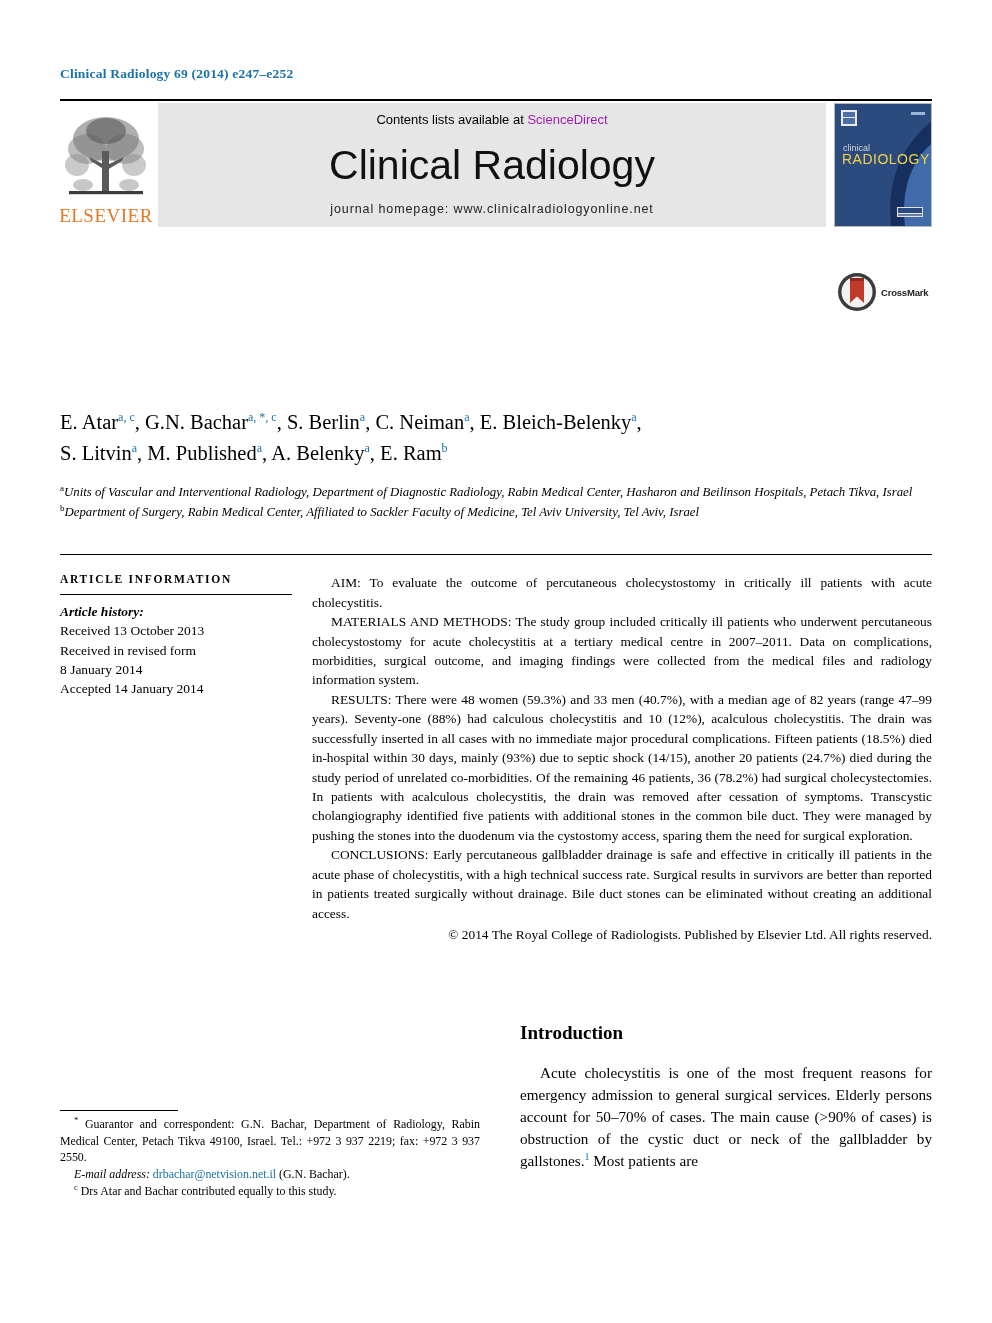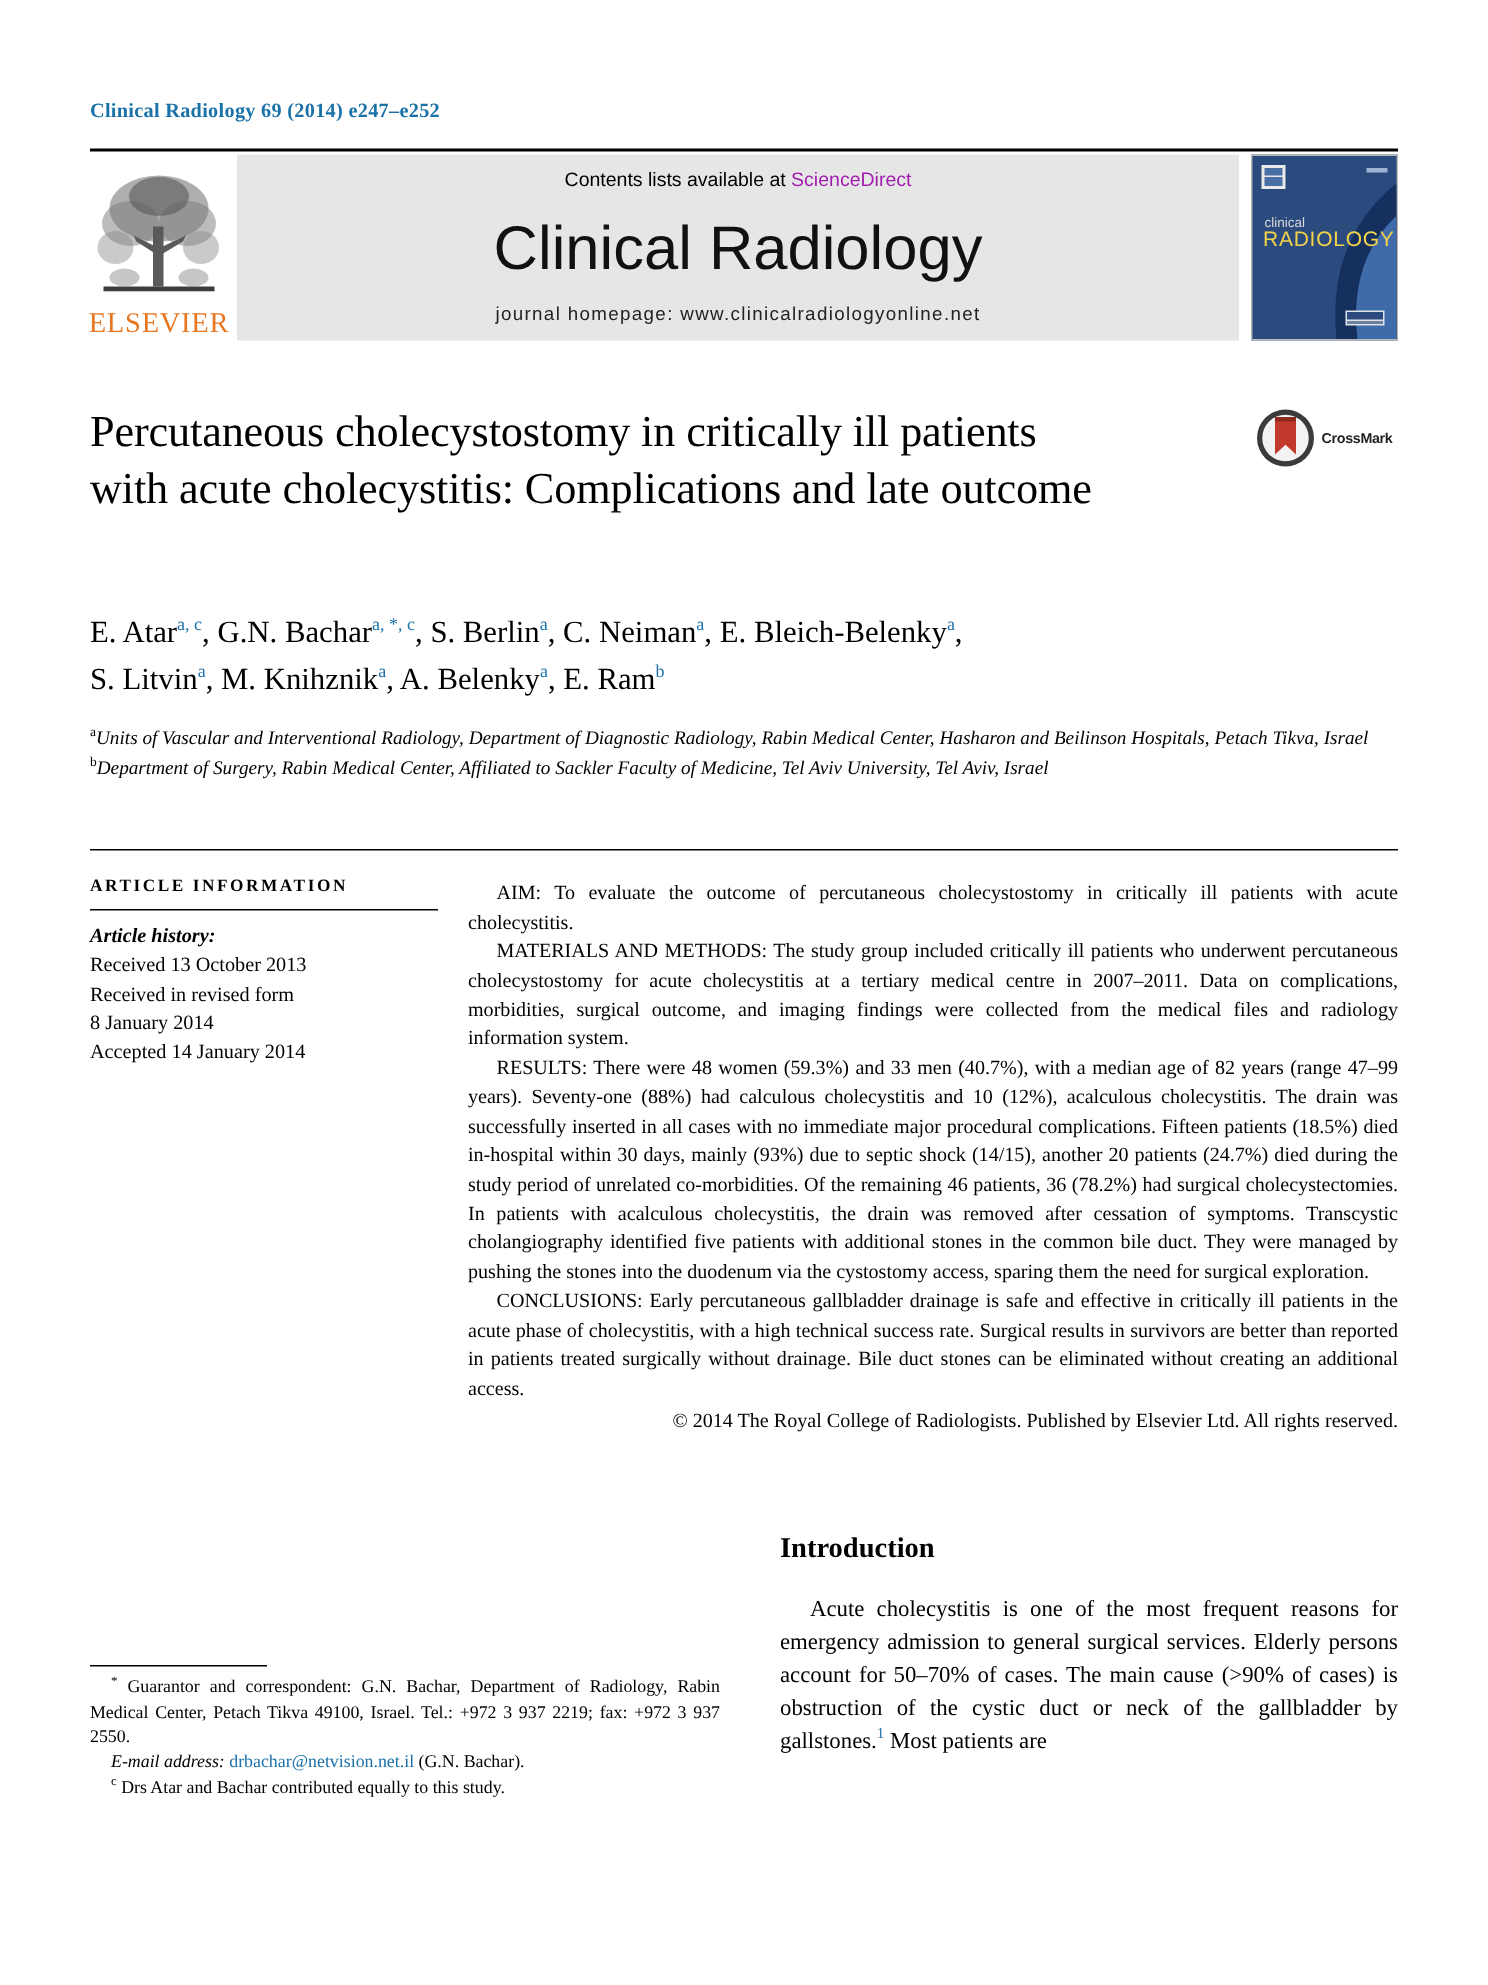--- a/index.html
+++ b/index.html
@@ -374,7 +374,6 @@
   </div>
 
   <div class="title-block">
-    <h1 class="article-title">Percutaneous cholecystostomy in critically ill patients with acute cholecystitis: Complications and late outcome</h1>
     <div class="crossmark">
       <svg width="42" height="42" viewBox="0 0 42 42" aria-hidden="true">
         <circle cx="21" cy="21" r="19" fill="#3b3b3b"></circle>

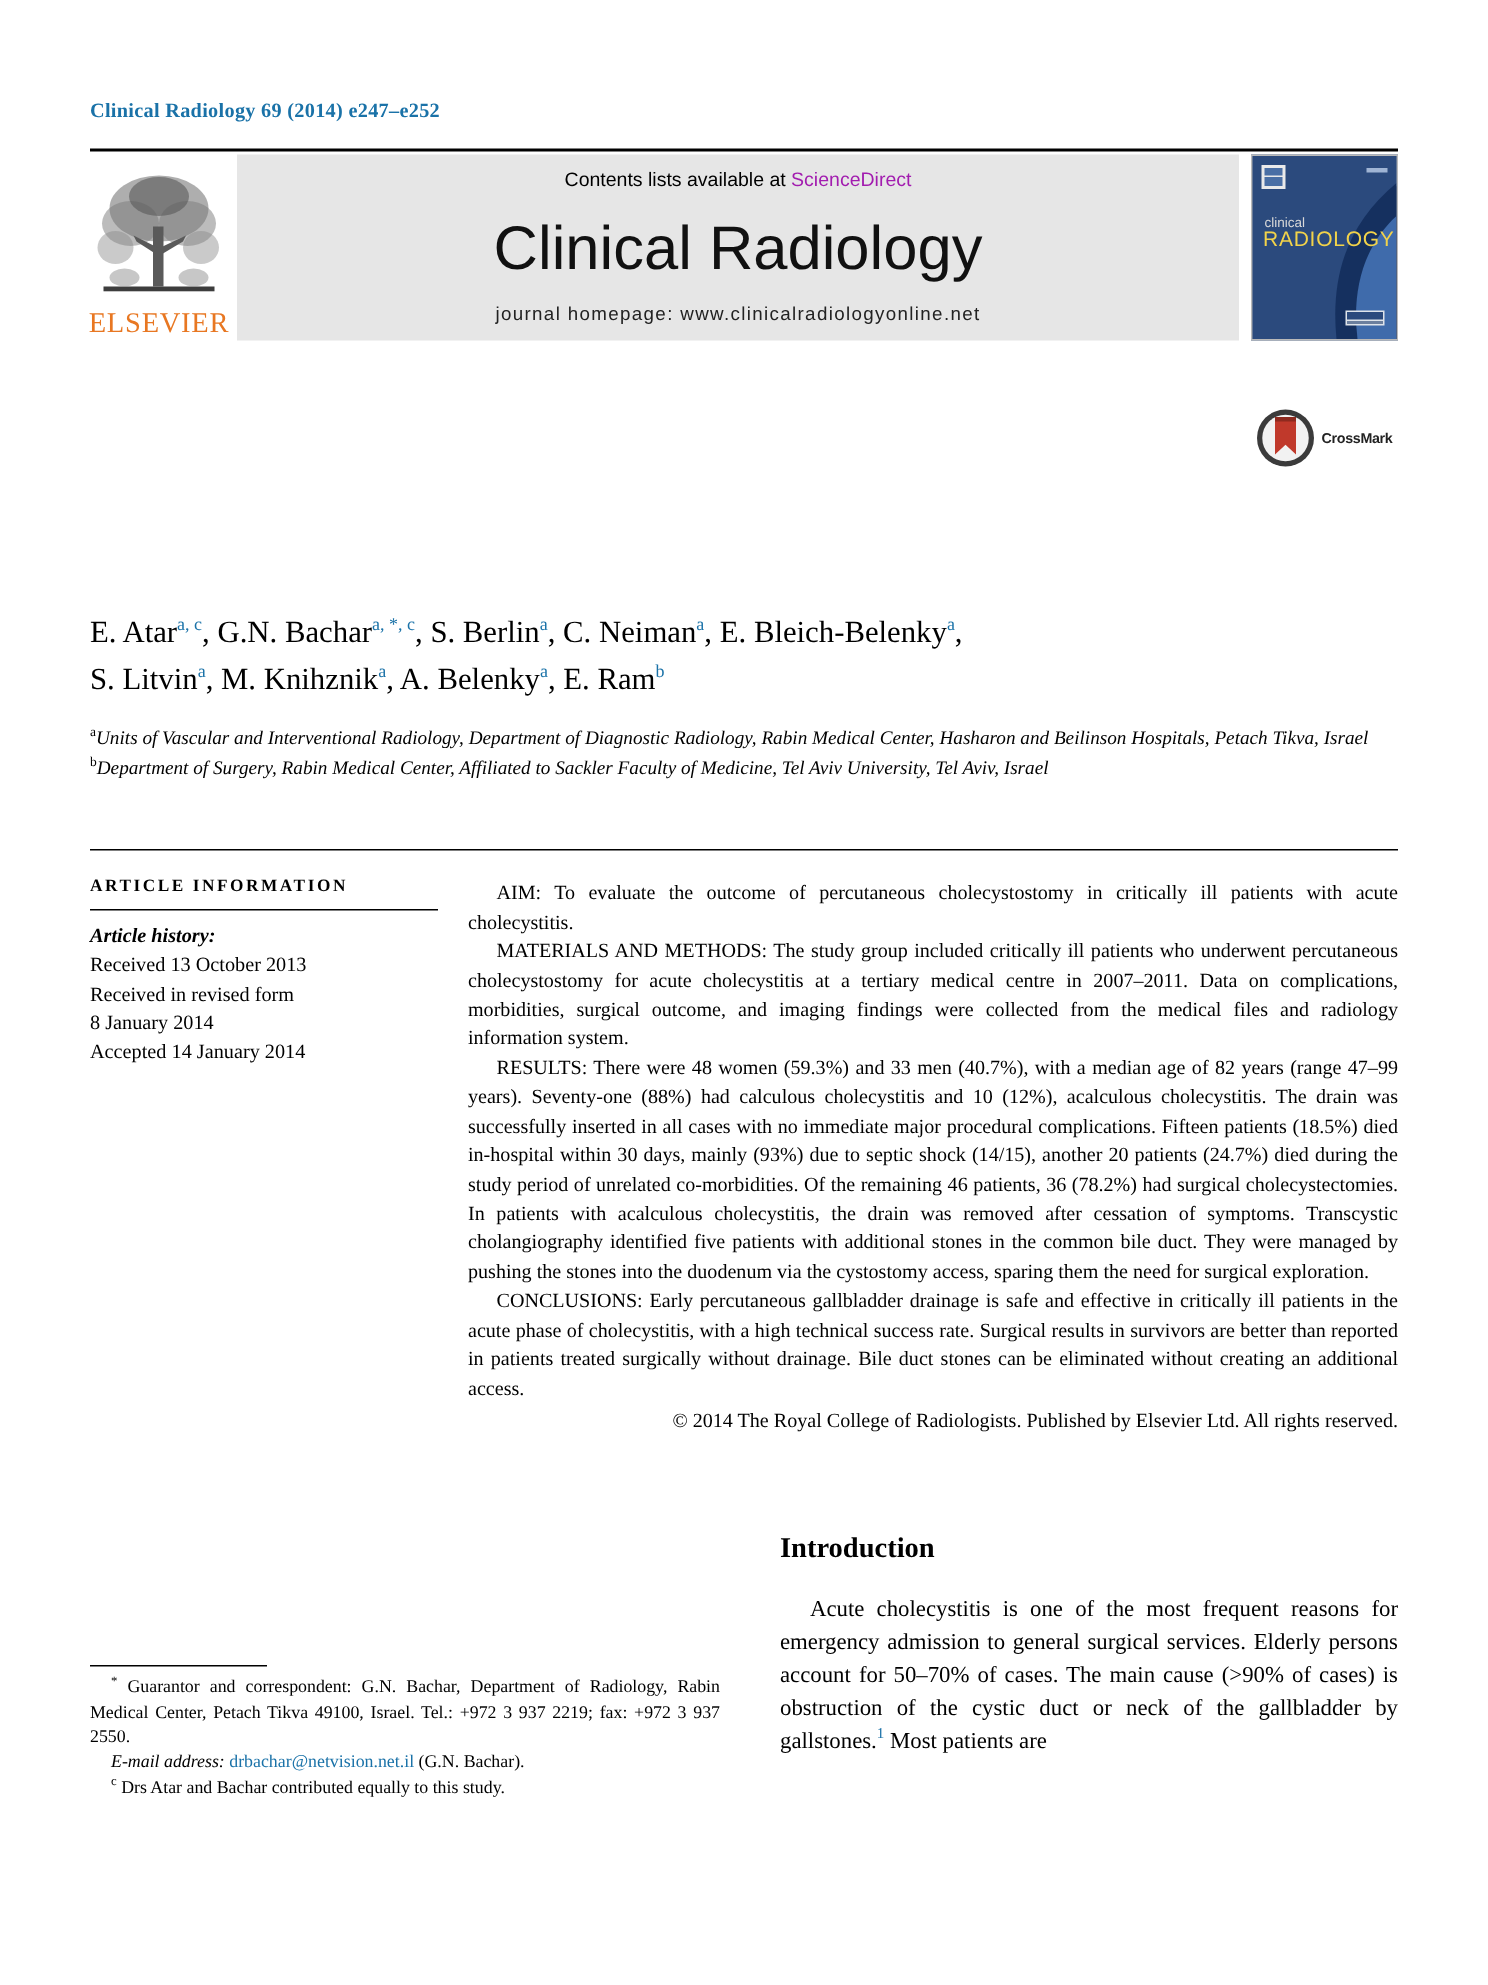--- a/index.html
+++ b/index.html
@@ -390,7 +390,7 @@
       <span><span>E. Atar</span><sup>a, c</sup><span>, </span></span><span><span>G.N. Bachar</span><sup>a, *, c</sup><span>, </span></span><span><span>S. Berlin</span><sup>a</sup><span>, </span></span><span><span>C. Neiman</span><sup>a</sup><span>, </span></span><span><span>E. Bleich-Belenky</span><sup>a</sup><span>,</span></span>
     </div>
     <div>
-      <span><span>S. Litvin</span><sup>a</sup><span>, </span></span><span><span>M. Knihznik</span><sup>a</sup><span>, </span></span><span><span>A. Belenky</span><sup>a</sup><span>, </span></span><span><span>E. Ram</span><sup>b</sup></span>
+      <span><span>S. Litvin</span><sup>a</sup><span>, </span></span><span><span>M. Published</span><sup>a</sup><span>, </span></span><span><span>A. Belenky</span><sup>a</sup><span>, </span></span><span><span>E. Ram</span><sup>b</sup></span>
     </div>
   </div>
 

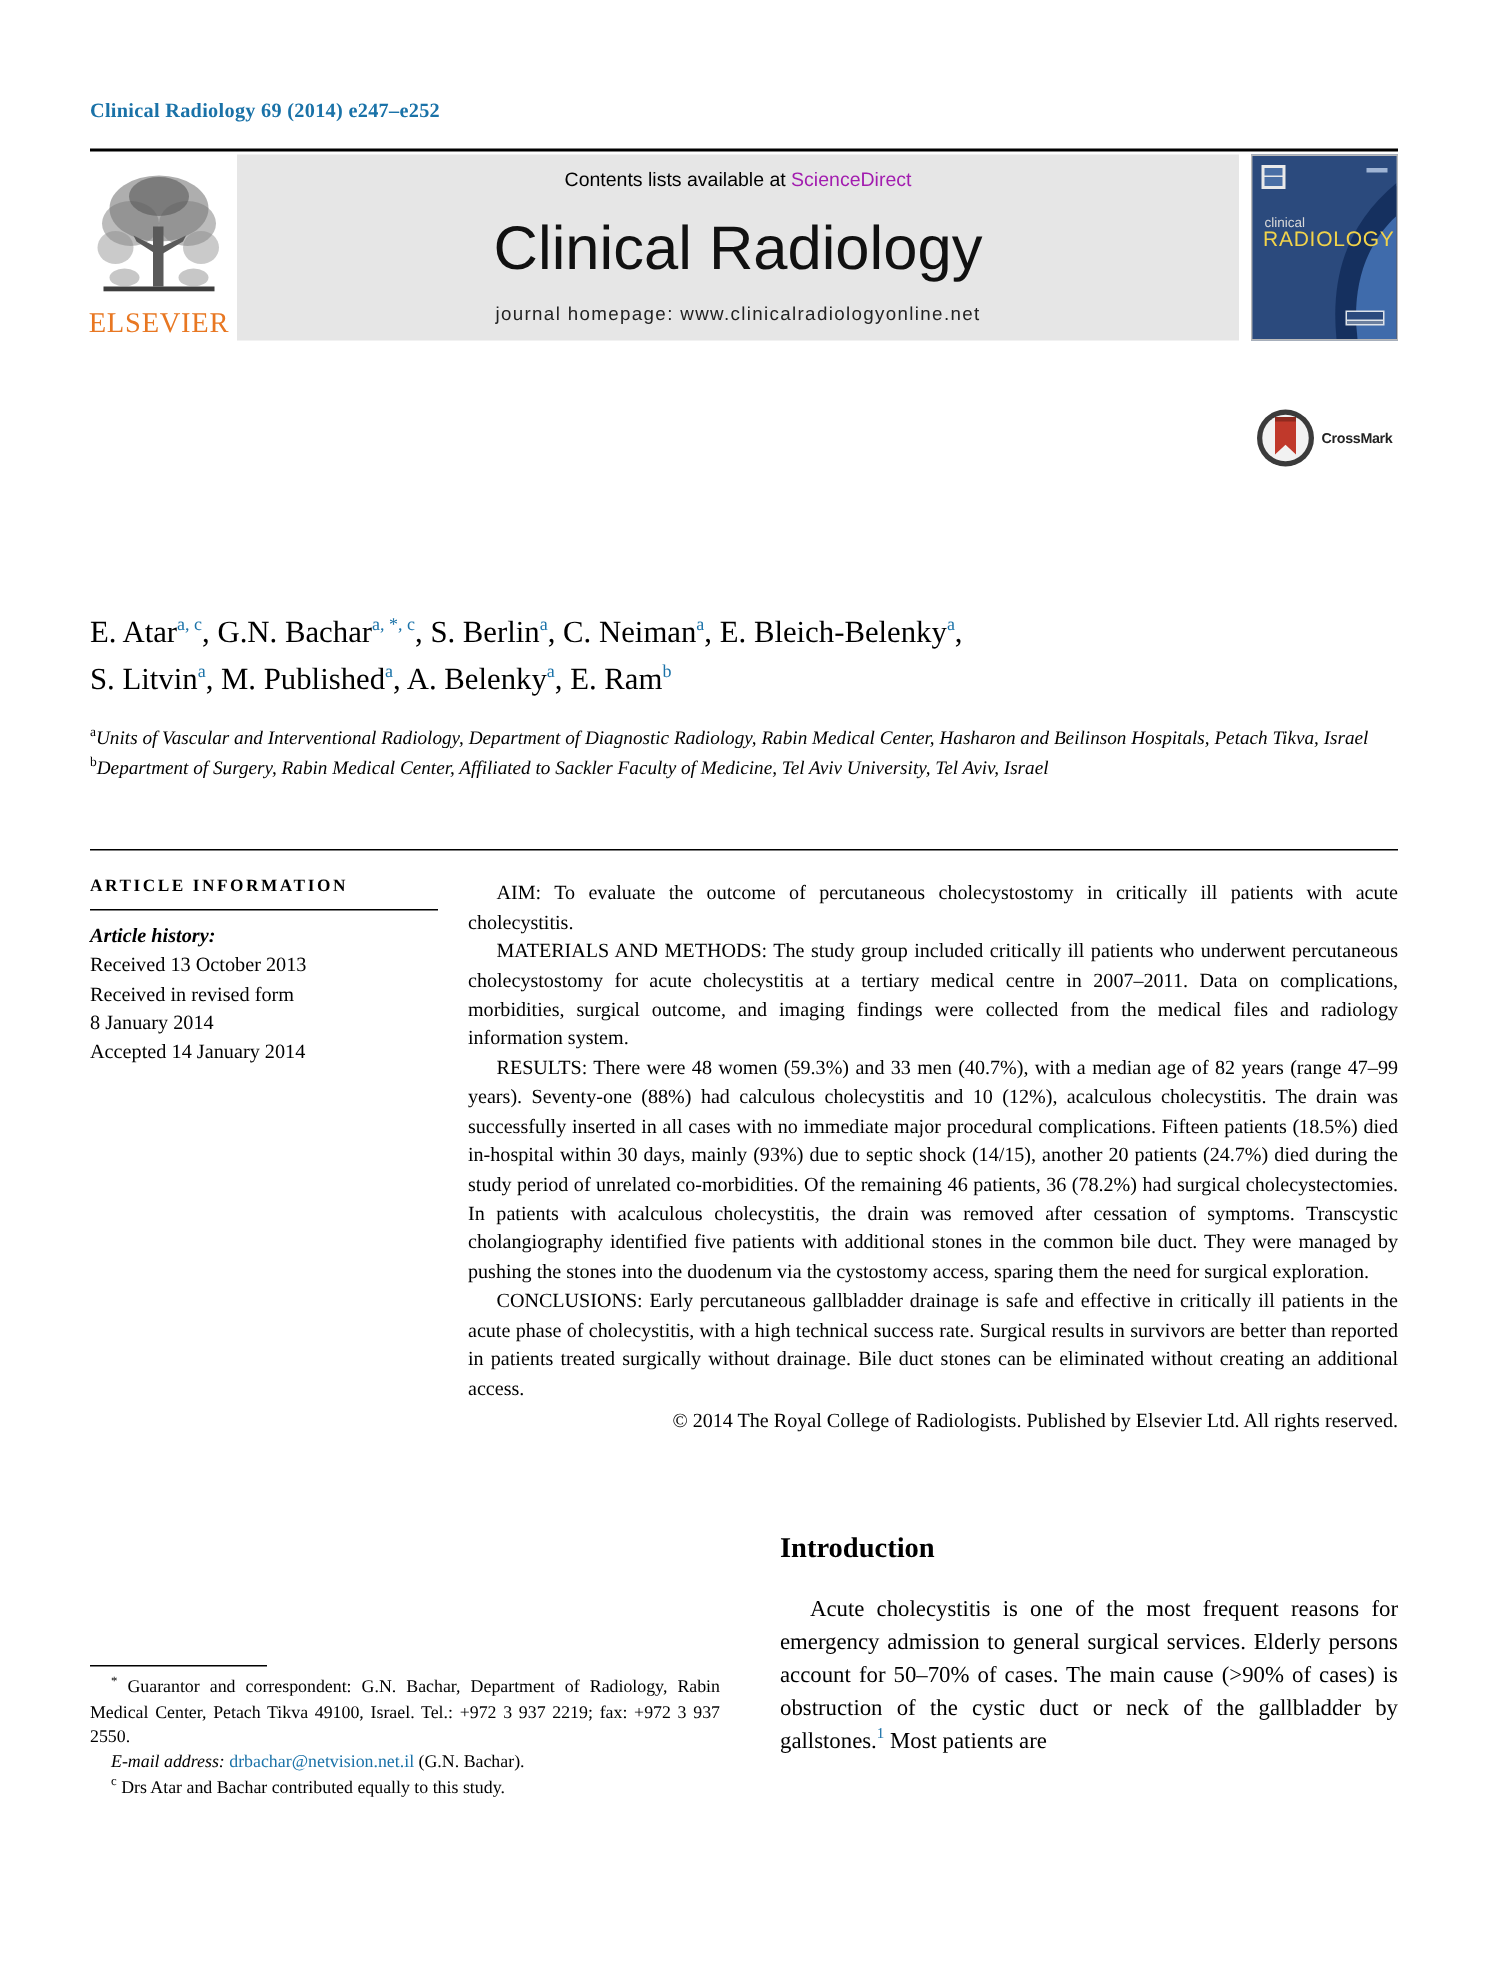--- a/index.html
+++ b/index.html
@@ -173,7 +173,7 @@
 
   
   .abstract-area {
-    margin-top: 44px;
+    margin-top: 32px;
     border-top: 1.6px solid #000;
     display: flex;
     padding-top: 18px;

